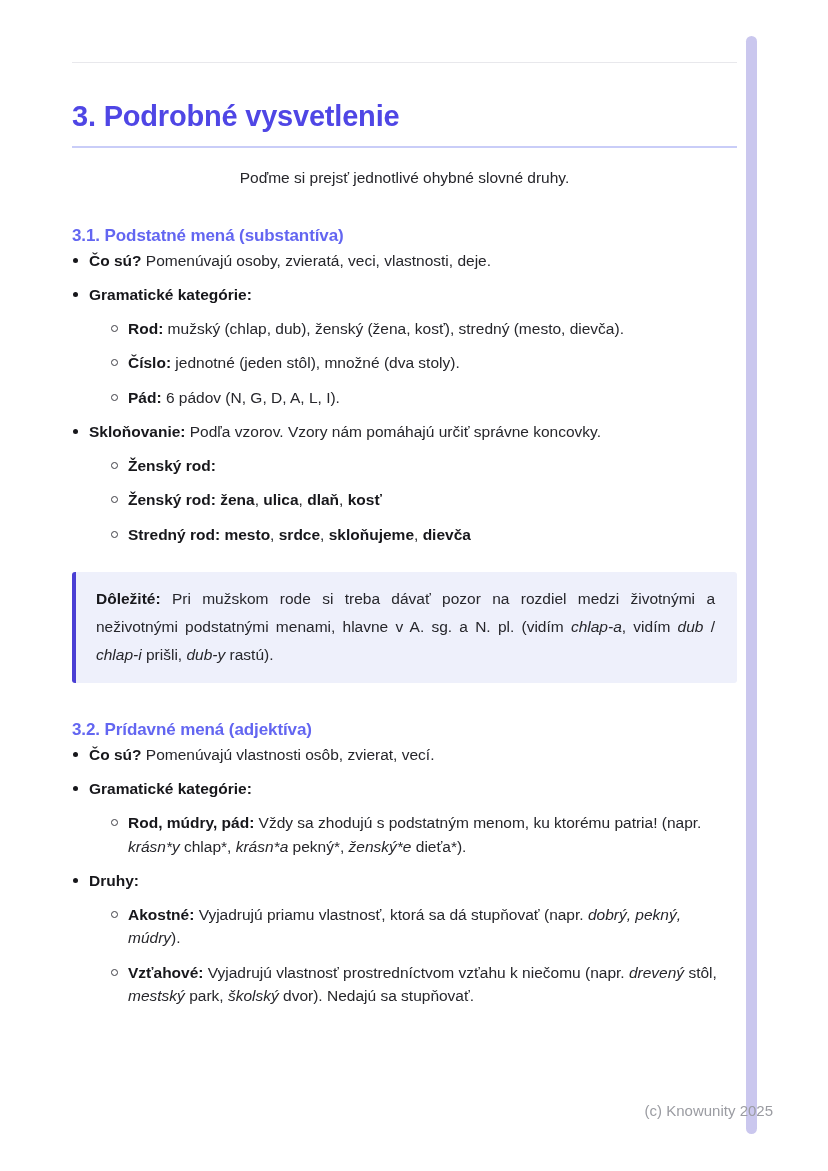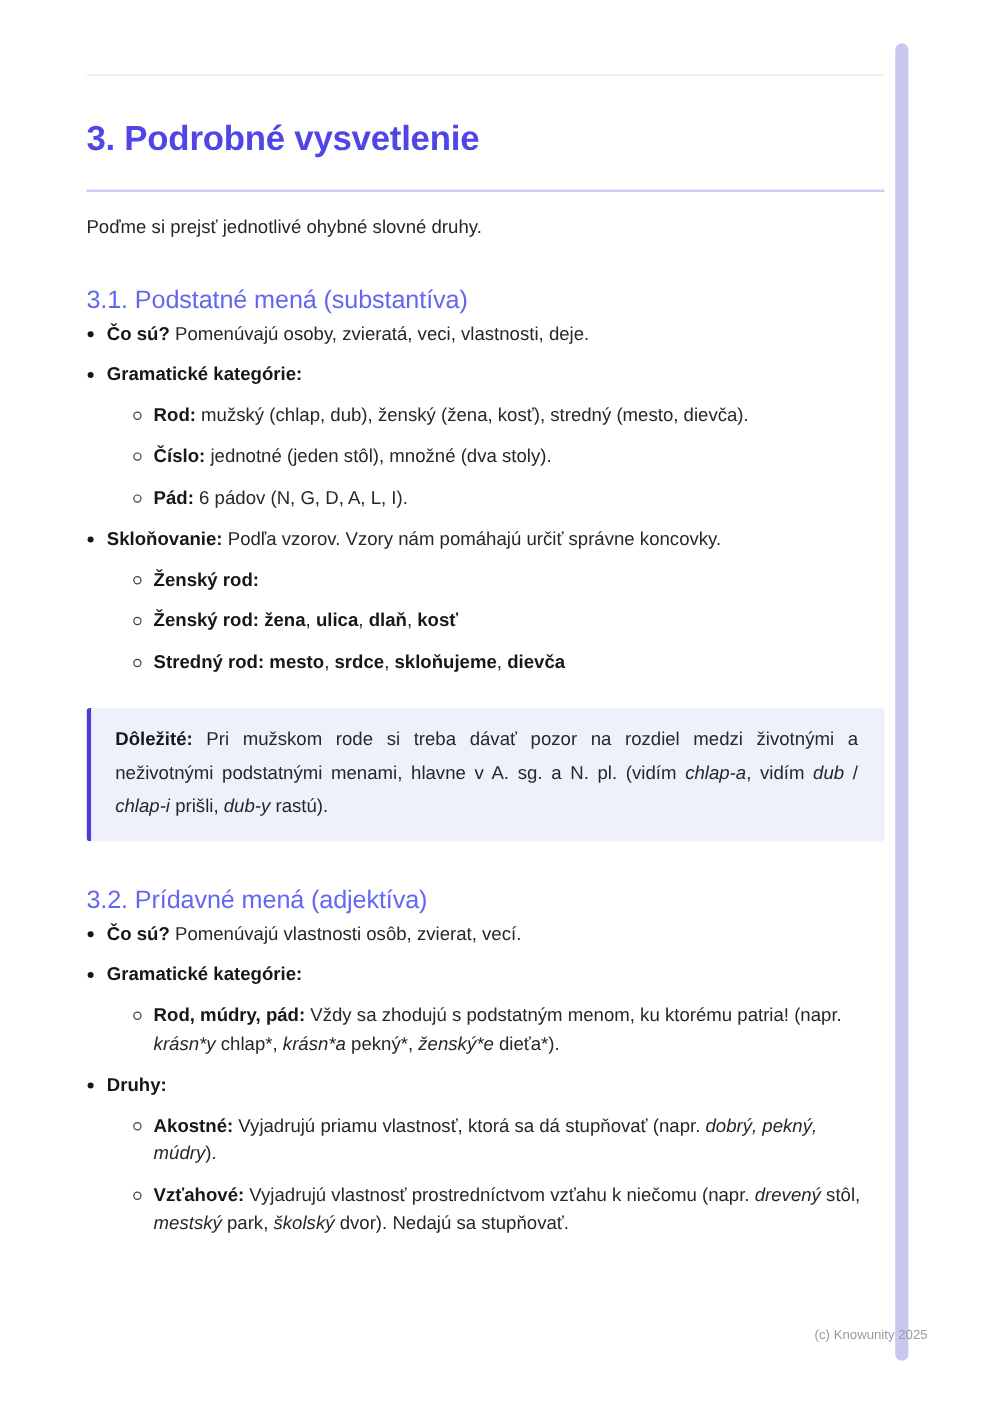--- a/index.html
+++ b/index.html
@@ -42,7 +42,7 @@
   .divider{border:none;border-top:1px solid var(--divider);margin:32px 0 0;height:0;}
   .h1{
     margin:36px 0 0;font-size:29px;line-height:1.2;font-weight:700;
-    color:var(--accent);padding-bottom:24px;border-bottom:2px solid var(--underline);
+    color:var(--accent);padding-bottom:12px;border-bottom:2px solid var(--underline);
     letter-spacing:-0.2px;
   }
   .lead{margin:18px 0 0;}

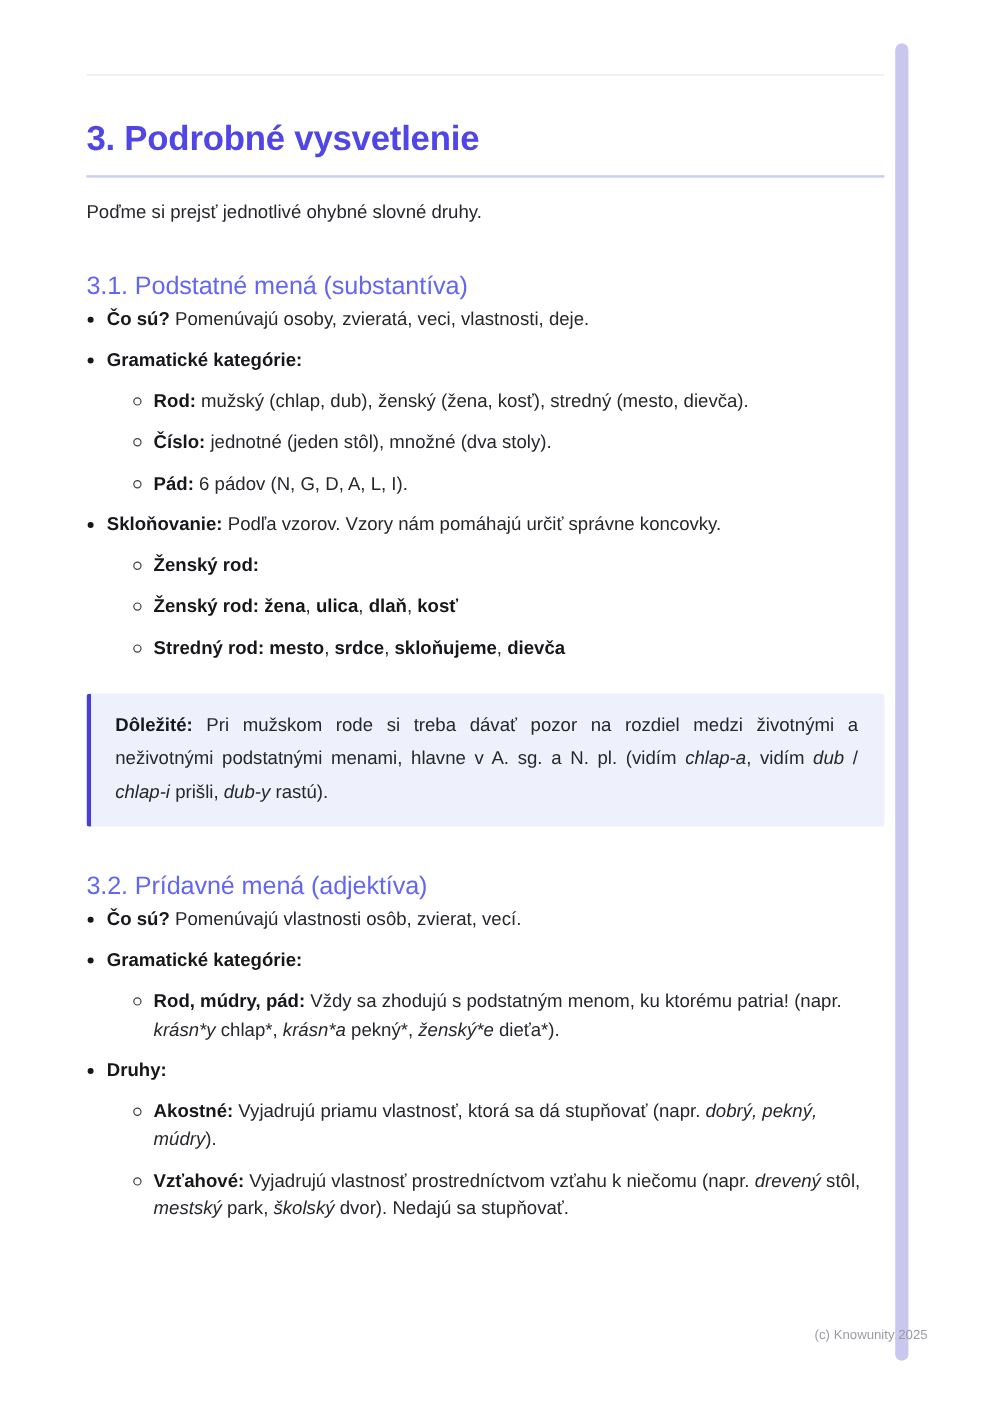--- a/index.html
+++ b/index.html
@@ -45,7 +45,7 @@
     color:var(--accent);padding-bottom:12px;border-bottom:2px solid var(--underline);
     letter-spacing:-0.2px;
   }
-  .lead{margin:18px 0 0;}
+  .lead{margin:18px 0 0;text-align:center;}
   .h2{margin:34px 0 0;font-size:21px;font-weight:400;color:var(--accent_light);letter-spacing:-0.1px;}
   .b{font-weight:700;color:var(--text_bold);}
   .i{font-style:italic;}

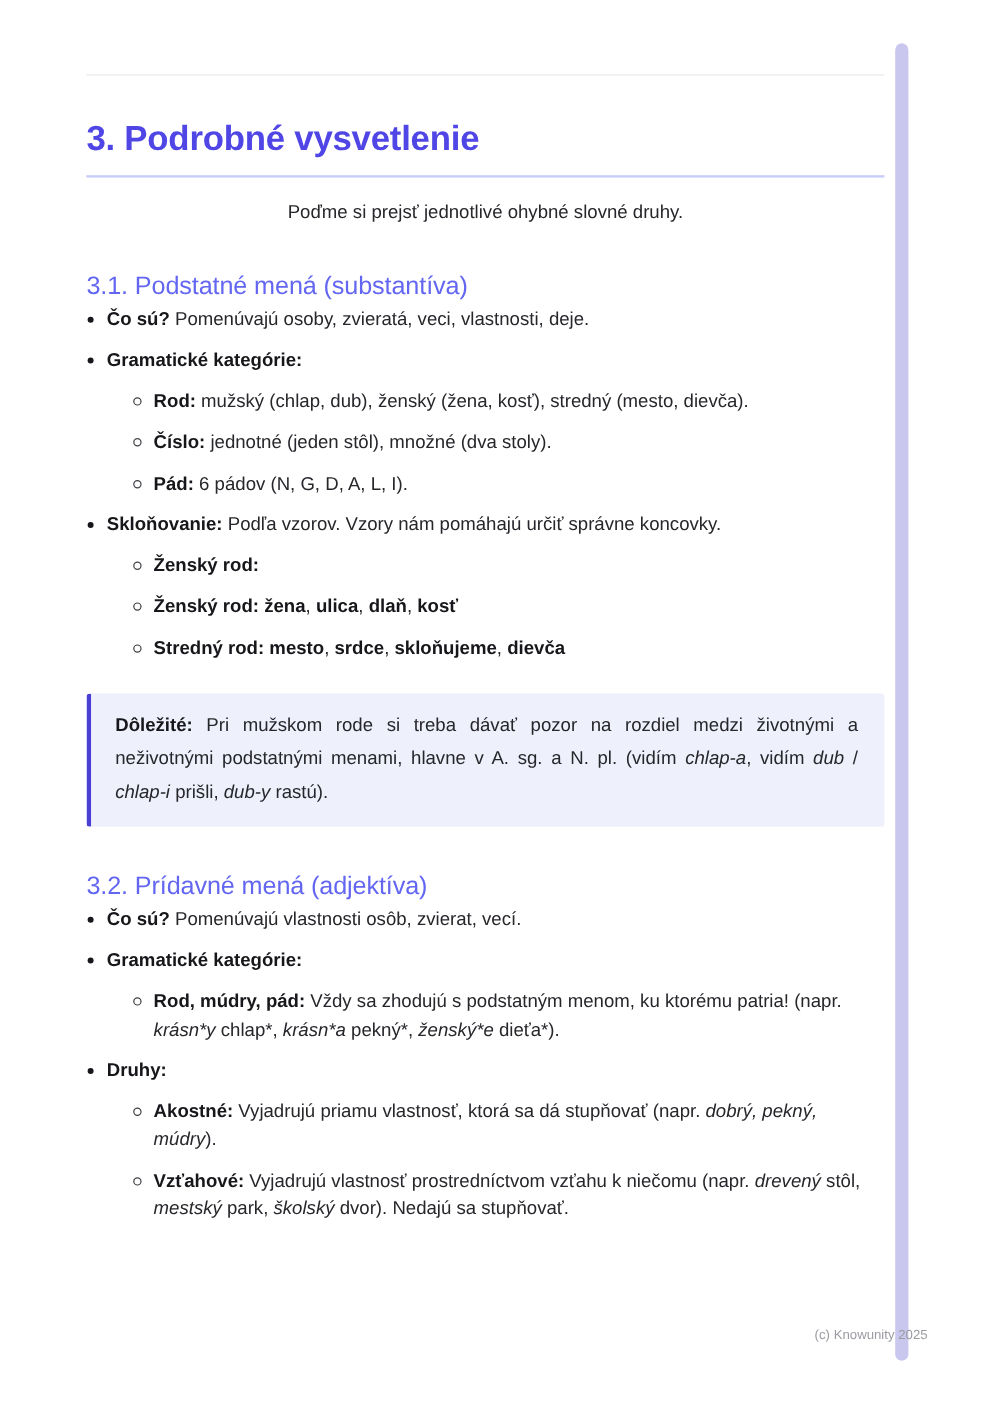--- a/index.html
+++ b/index.html
@@ -46,7 +46,7 @@
     letter-spacing:-0.2px;
   }
   .lead{margin:18px 0 0;text-align:center;}
-  .h2{margin:34px 0 0;font-size:21px;font-weight:400;color:var(--accent_light);letter-spacing:-0.1px;}
+  .h2{margin:34px 0 0;font-size:17px;font-weight:700;color:var(--accent_light);letter-spacing:-0.1px;}
   .b{font-weight:700;color:var(--text_bold);}
   .i{font-style:italic;}
   .callout{

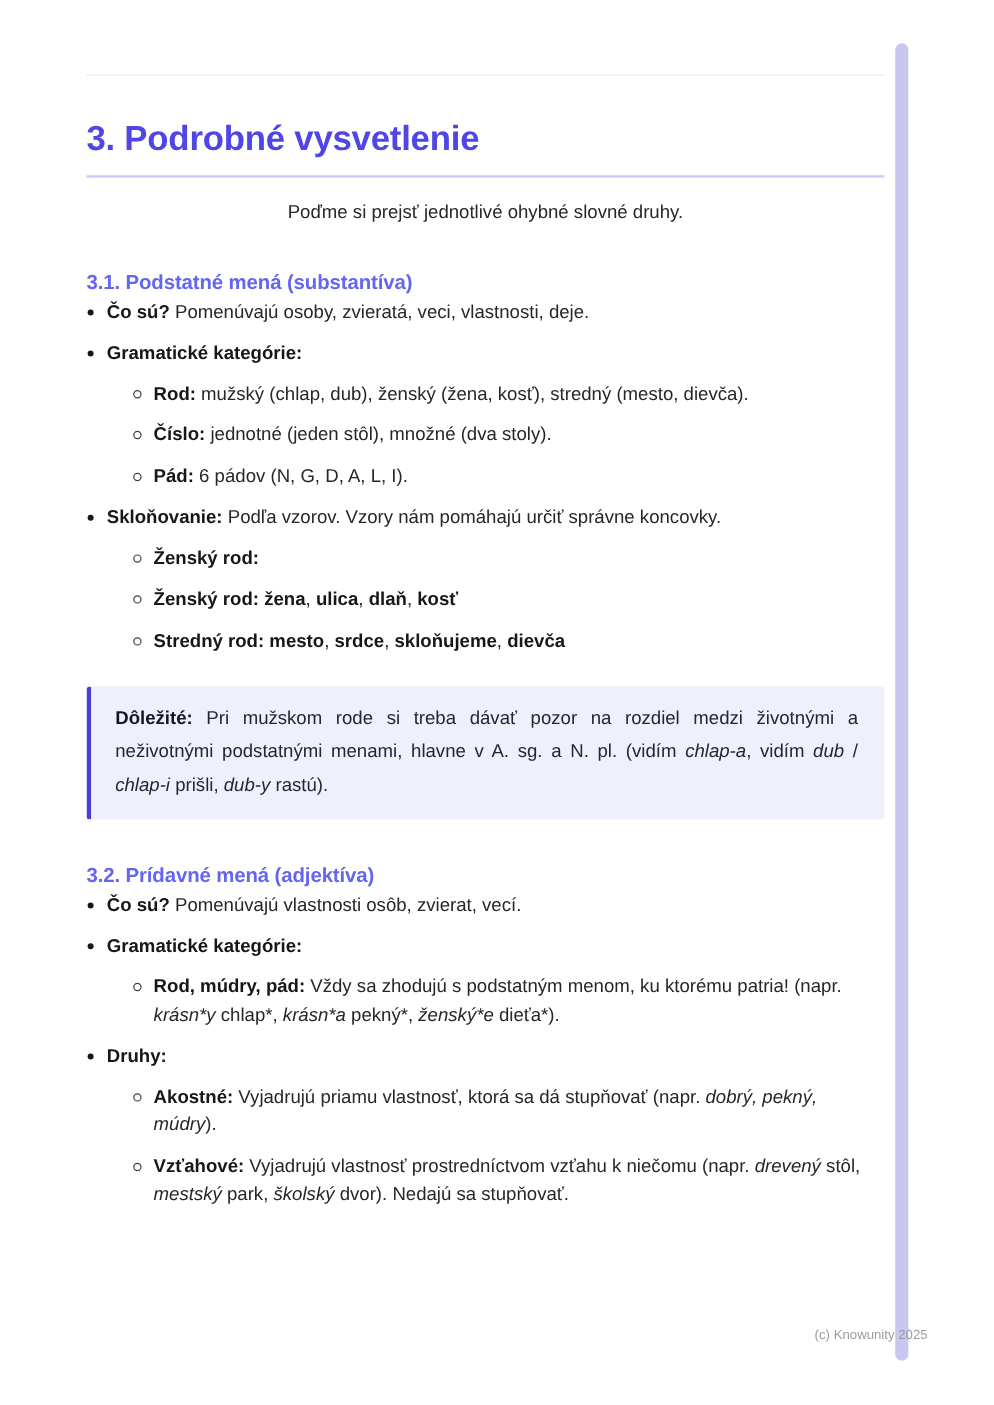--- a/index.html
+++ b/index.html
@@ -55,7 +55,7 @@
     padding:13px 22px 15px 20px;
   }
   .callout-text{margin:0;text-align:justify;line-height:1.8;}
-  .footer{position:absolute;right:55px;bottom:52px;font-size:11px;color:var(--muted);z-index:2;}
+  .footer{position:absolute;right:55px;bottom:52px;font-size:15px;color:var(--muted);z-index:2;}
   .scrollbar{
     position:absolute;right:71px;top:36px;width:11px;height:1098px;
     background:var(--scrollbar);border-radius:6px;z-index:1;

